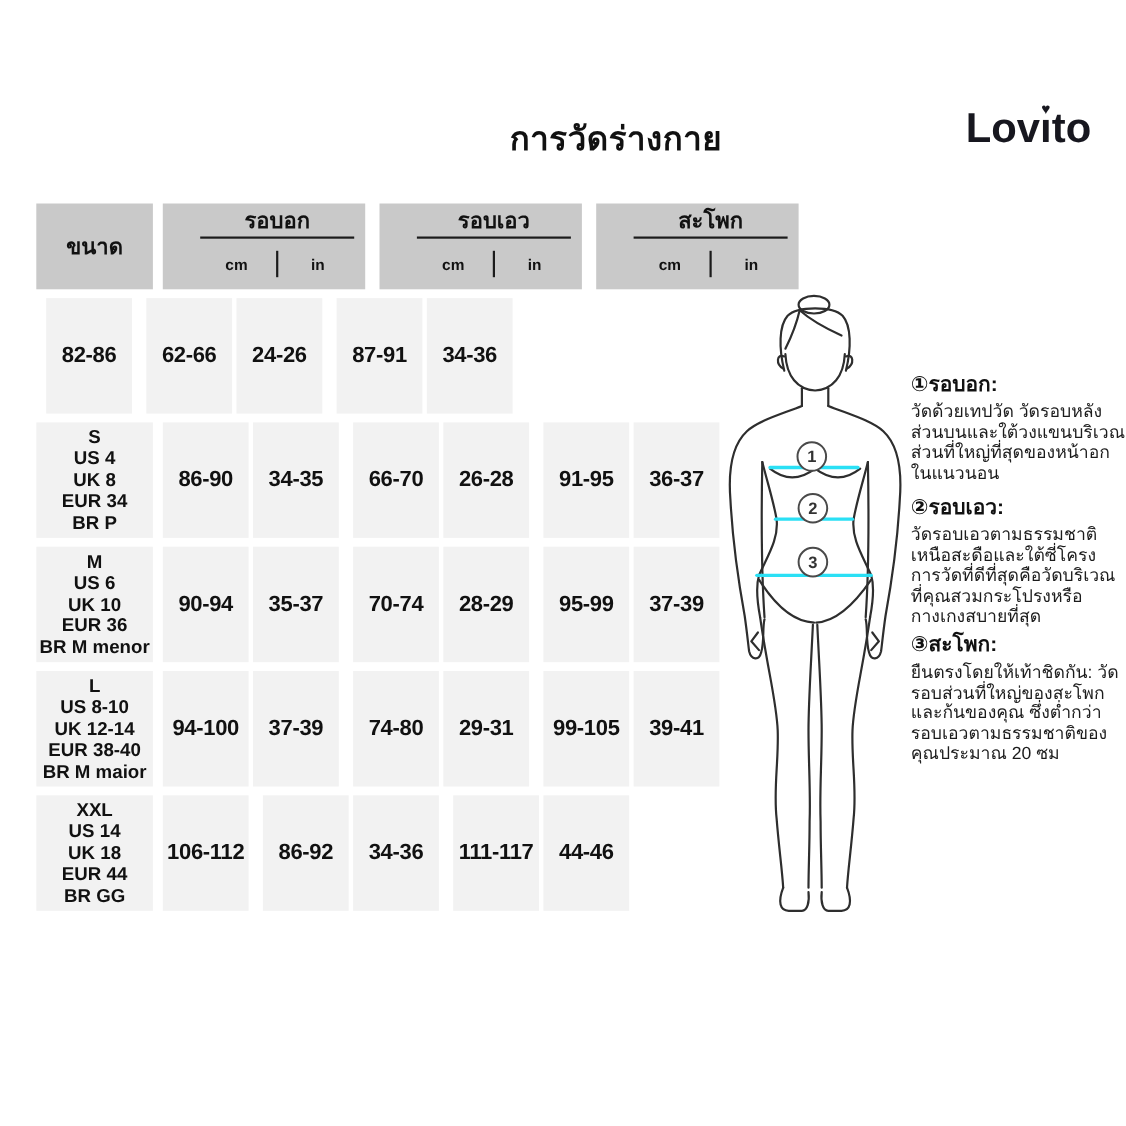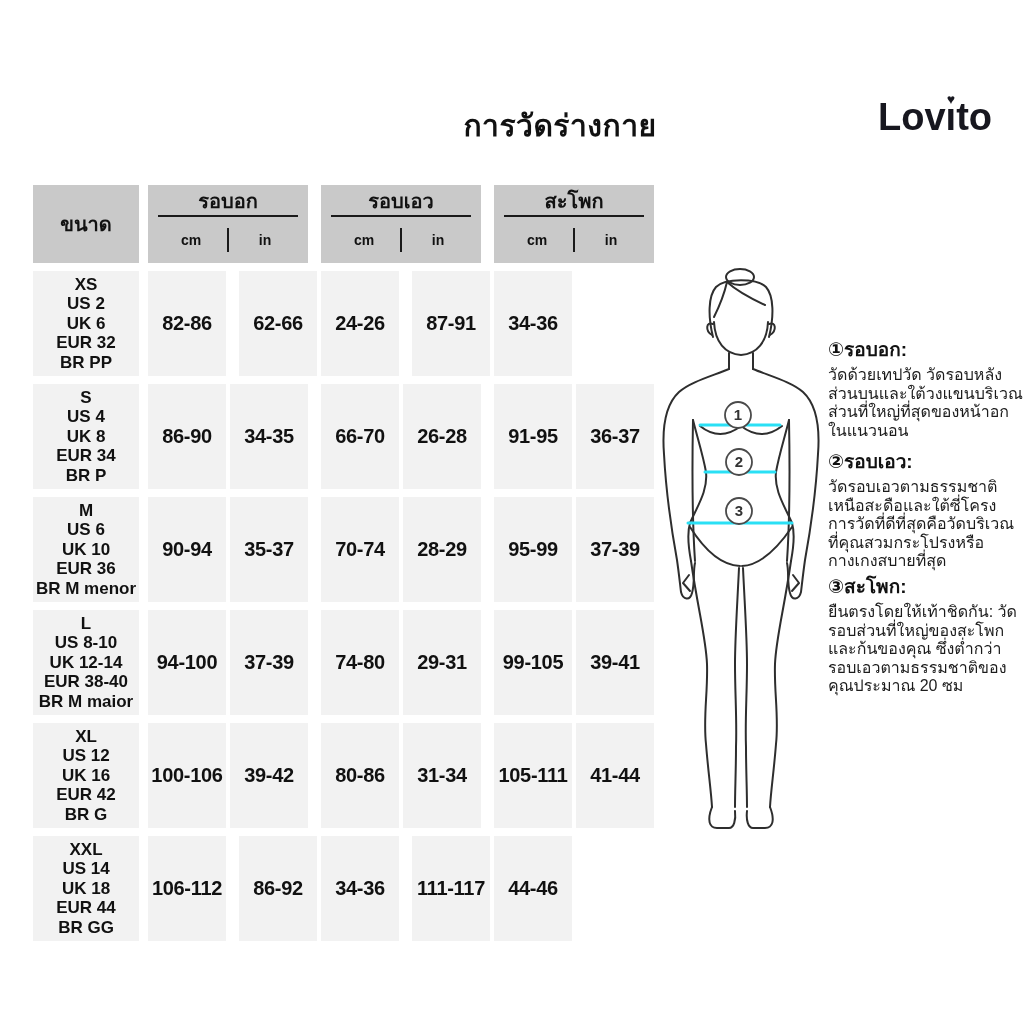--- a/index.html
+++ b/index.html
@@ -29,7 +29,7 @@
     width:106px;background:#c9c9c9;display:flex;align-items:center;justify-content:center;
     font-size:20px;font-weight:700;
   }
-  .grp{width:160px;background:#c9c9c9;display:flex;flex-direction:column;align-items:center;}
+  .grp{width:160px;background:#c9c9c9;display:flex;flex-direction:column;align-items:center;padding-left:24px;}
   .grp-label{font-size:20px;font-weight:700;padding-top:3px;line-height:26px;}
   .grp-rule{width:88%;border-top:2px solid #1a1a1a;margin-top:1px;}
   .grp-units{display:flex;flex:1;width:100%;align-items:center;justify-content:center;}

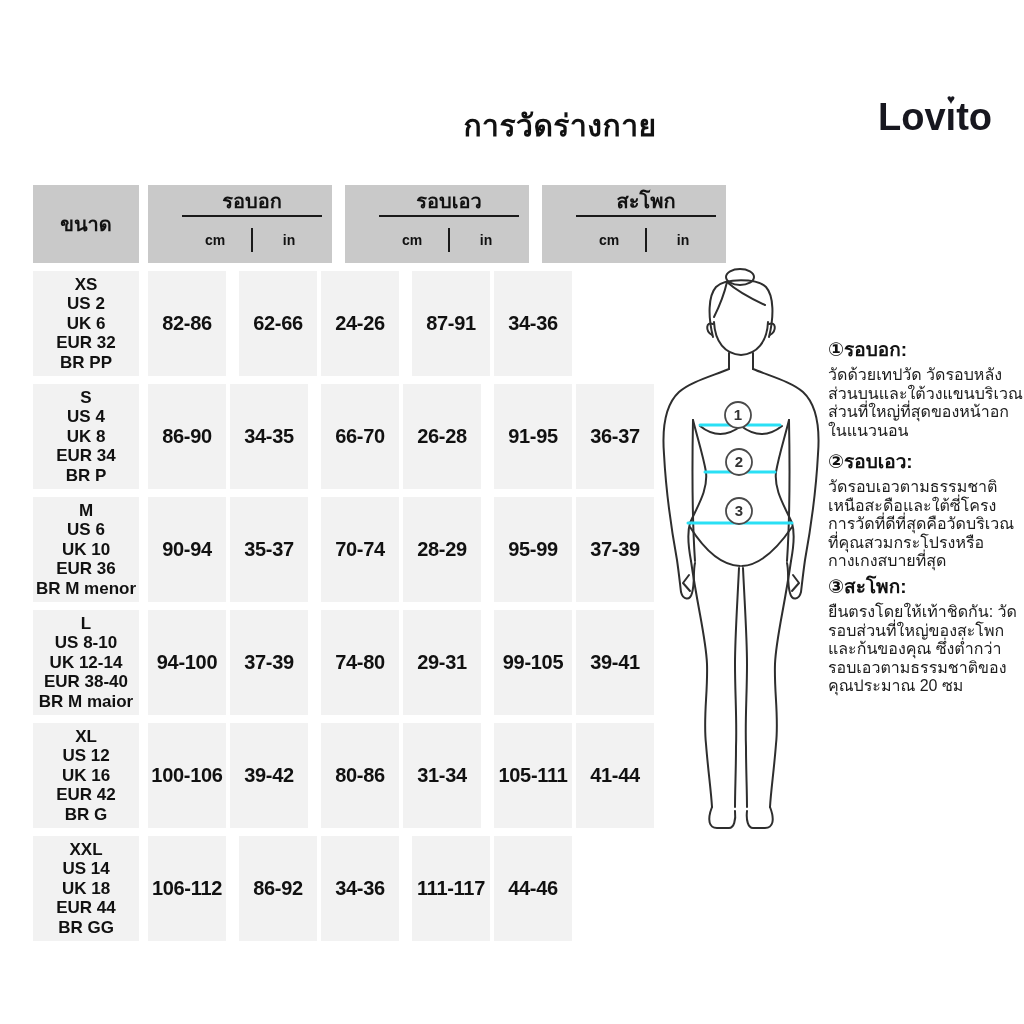--- a/index.html
+++ b/index.html
@@ -100,11 +100,6 @@
     </div>
 
     <div class="trow">
-      <div class="cell size-c">XS
-US 2
-UK 6
-EUR 32
-BR PP</div>
       <div class="cell num g9">82-86</div>
       <div class="cell num g13">62-66</div>
       <div class="cell num g4">24-26</div>

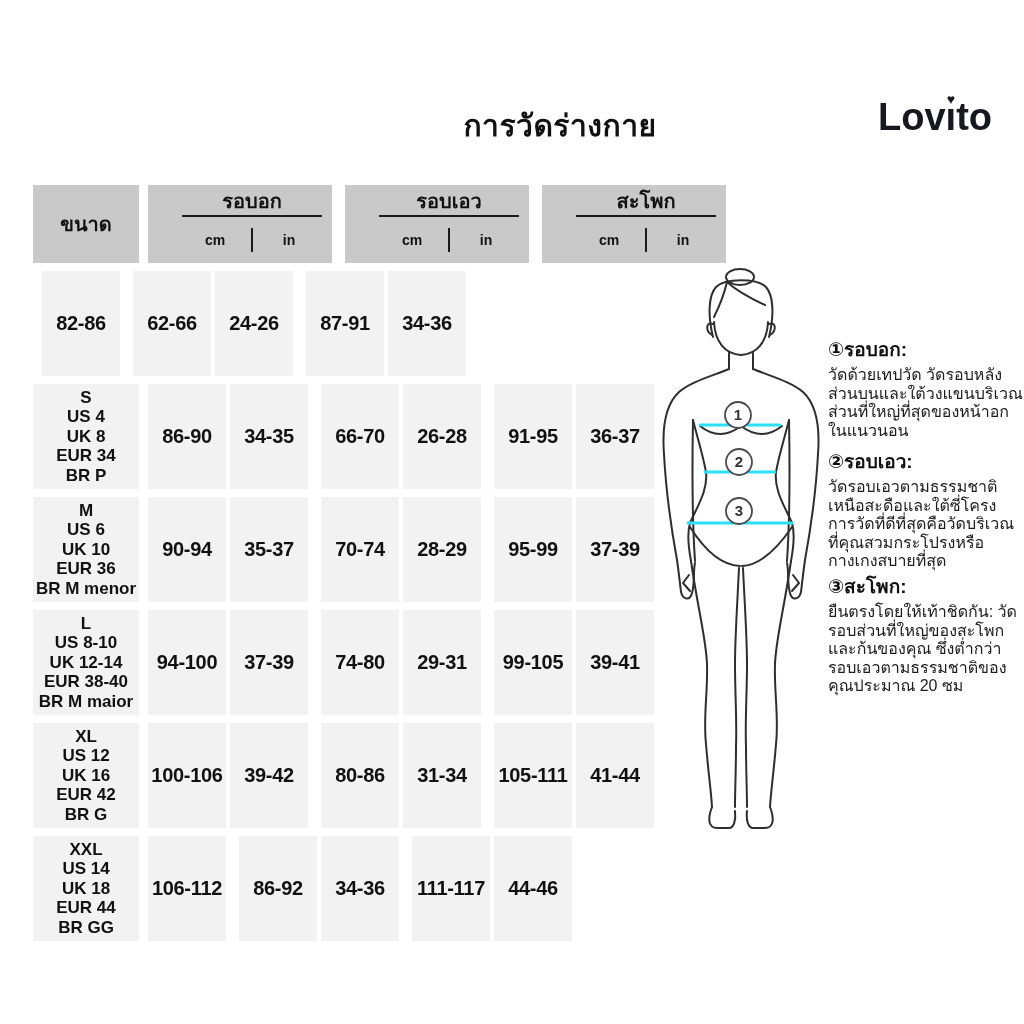--- a/index.html
+++ b/index.html
@@ -146,19 +146,6 @@
       <div class="cell num g4">39-41</div>
     </div>
     <div class="trow">
-      <div class="cell size-c">XL
-US 12
-UK 16
-EUR 42
-BR G</div>
-      <div class="cell num g9">100-106</div>
-      <div class="cell num g4">39-42</div>
-      <div class="cell num g13">80-86</div>
-      <div class="cell num g4">31-34</div>
-      <div class="cell num g13">105-111</div>
-      <div class="cell num g4">41-44</div>
-    </div>
-    <div class="trow">
       <div class="cell size-c">XXL
 US 14
 UK 18

